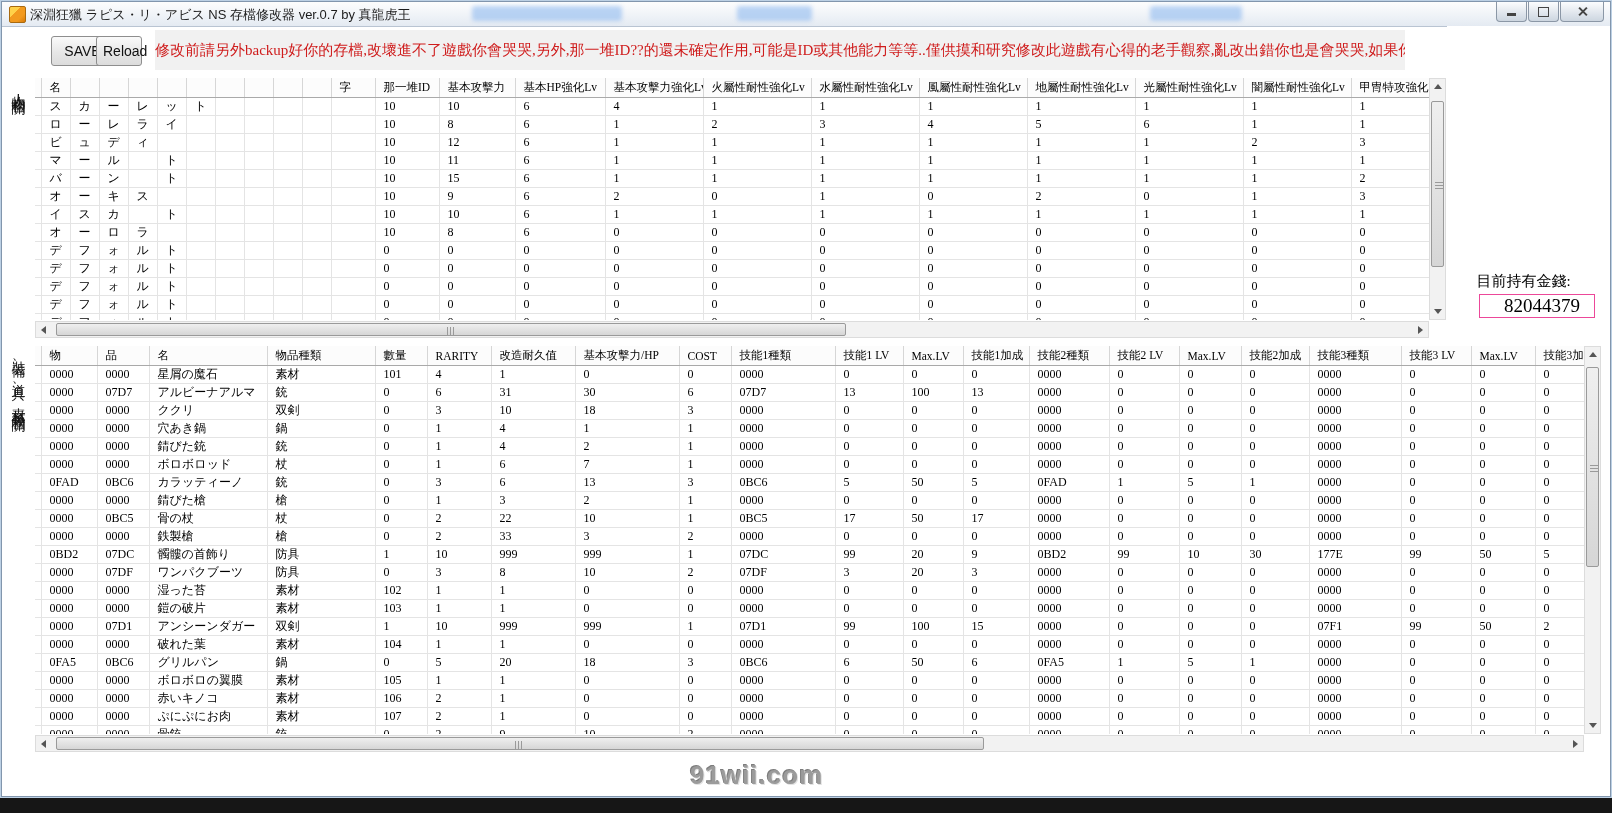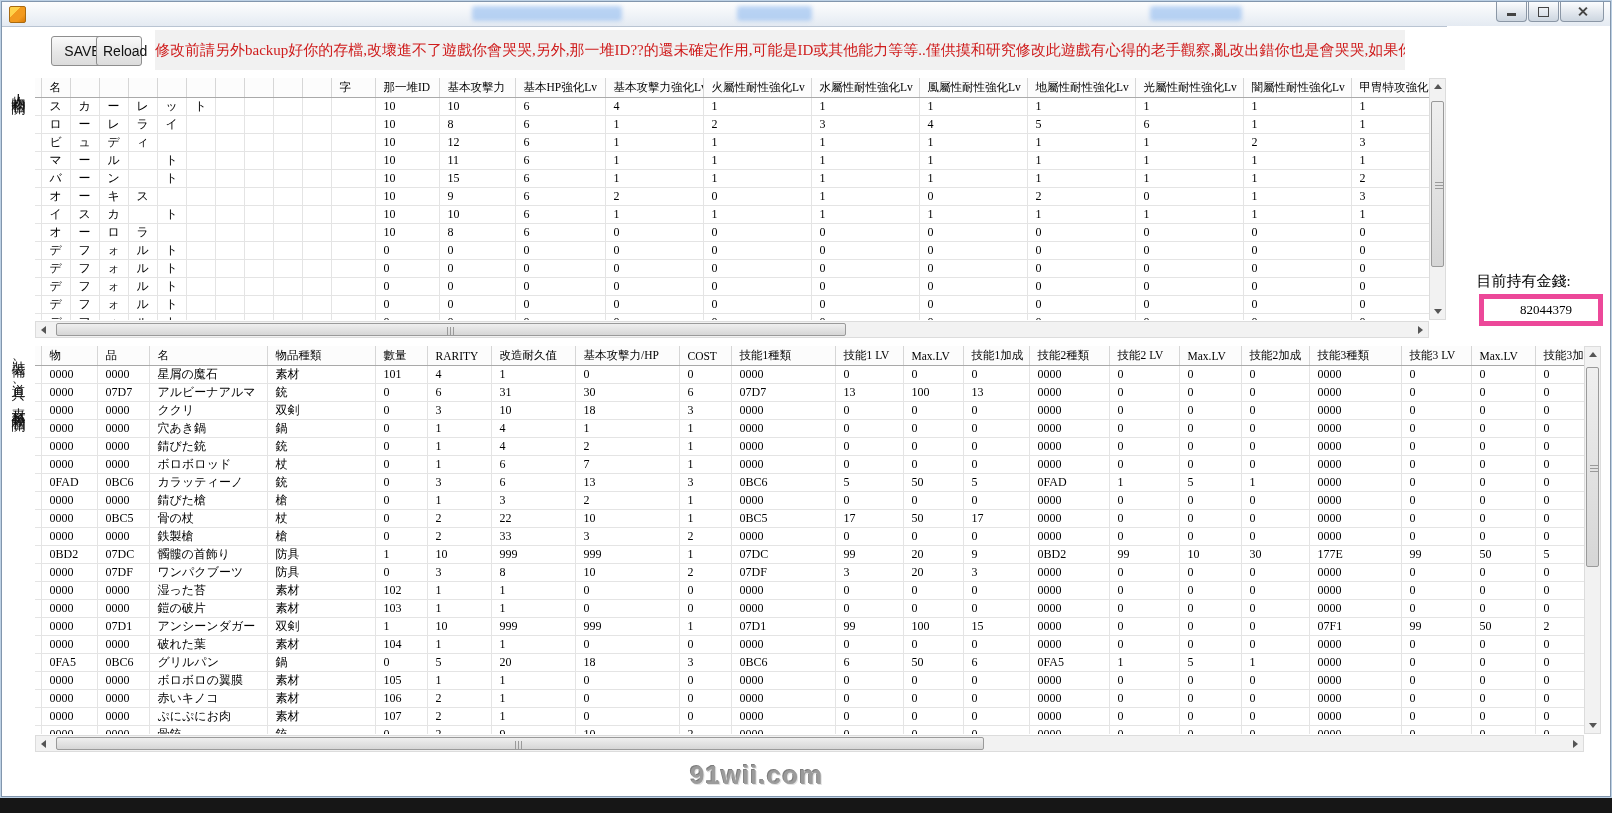--- a/index.html
+++ b/index.html
@@ -113,6 +113,7 @@
 
     <div class="titlebar">
       <div class="app-icon"></div>
+      <span class="title-text">深淵狂獵 ラピス・リ・アビス NS 存檔修改器 ver.0.7 by 真龍虎王</span>
       <div class="censor" style="left:470px;width:150px;"></div>
       <div class="censor" style="left:735px;width:75px;"></div>
       <div class="censor" style="left:1148px;width:92px;"></div>

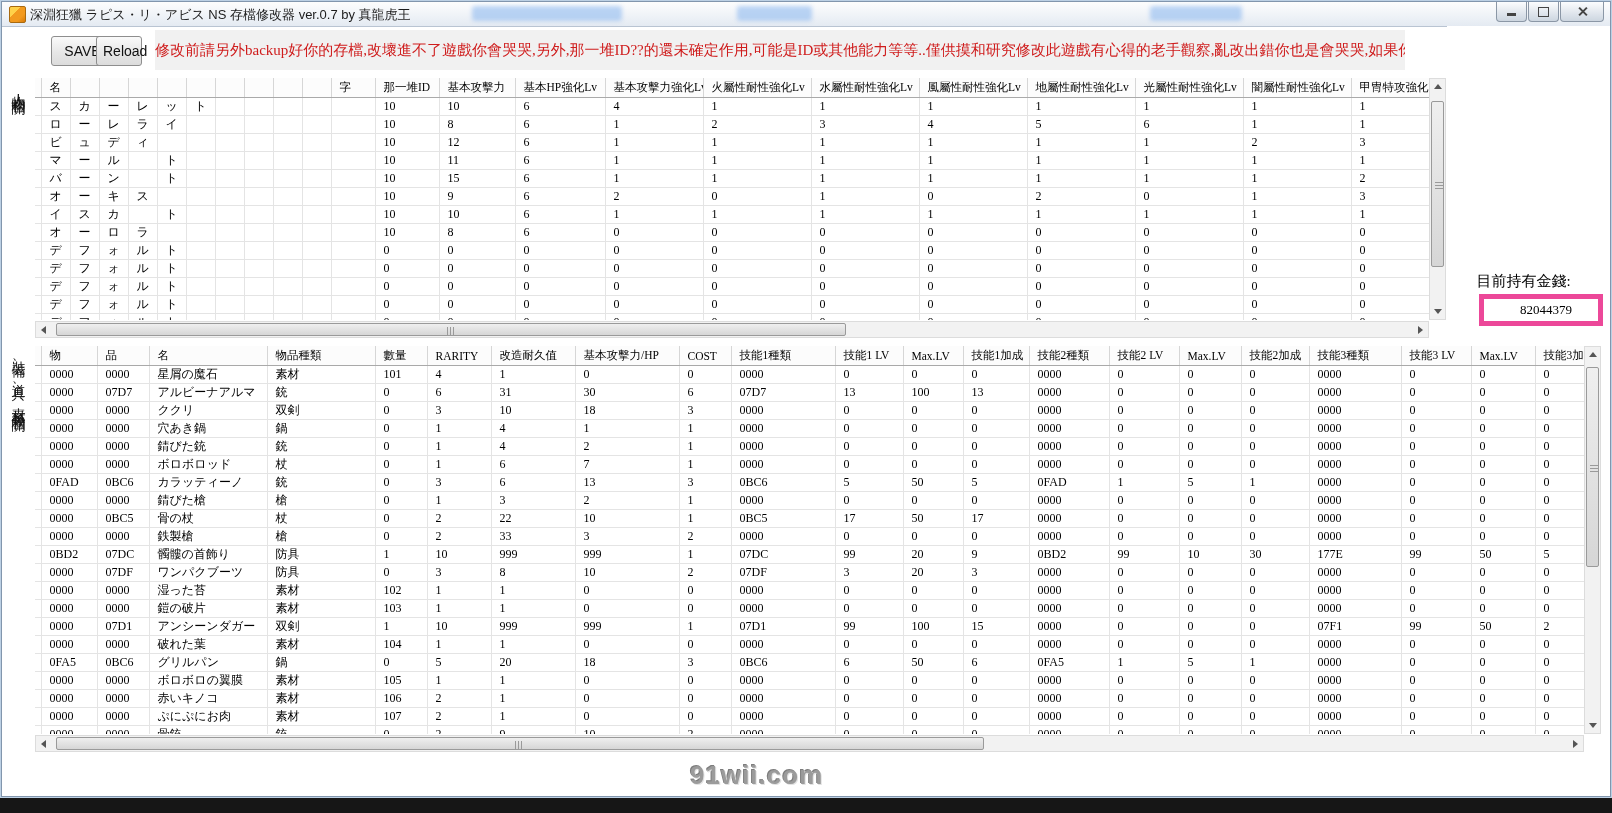--- a/index.html
+++ b/index.html
@@ -91,8 +91,8 @@
   .switch-logo{position:absolute;left:2px;top:2px;width:40px;height:40px;background:#e60012;border-radius:3px;}
   .money-label{position:absolute;left:0;right:10px;top:246px;text-align:center;font-size:15px;color:#000;
     font-family:"Liberation Serif","DejaVu Serif",serif;}
-  .money-input{position:absolute;left:32px;top:268px;width:100px;height:20px;border:5px solid #ec4899;
-    font-size:13px;text-align:center;font-family:"Liberation Serif","DejaVu Serif",serif;color:#000;background:#fff;padding-left:12px;}
+  .money-input{position:absolute;left:32px;top:268px;width:100px;height:20px;border:1px solid #ec4899;
+    font-size:19px;text-align:center;font-family:"Liberation Serif","DejaVu Serif",serif;color:#000;background:#fff;padding-left:12px;}
 
   
   .footer{position:absolute;left:0;top:750px;right:0;height:43px;background:#fff;}

